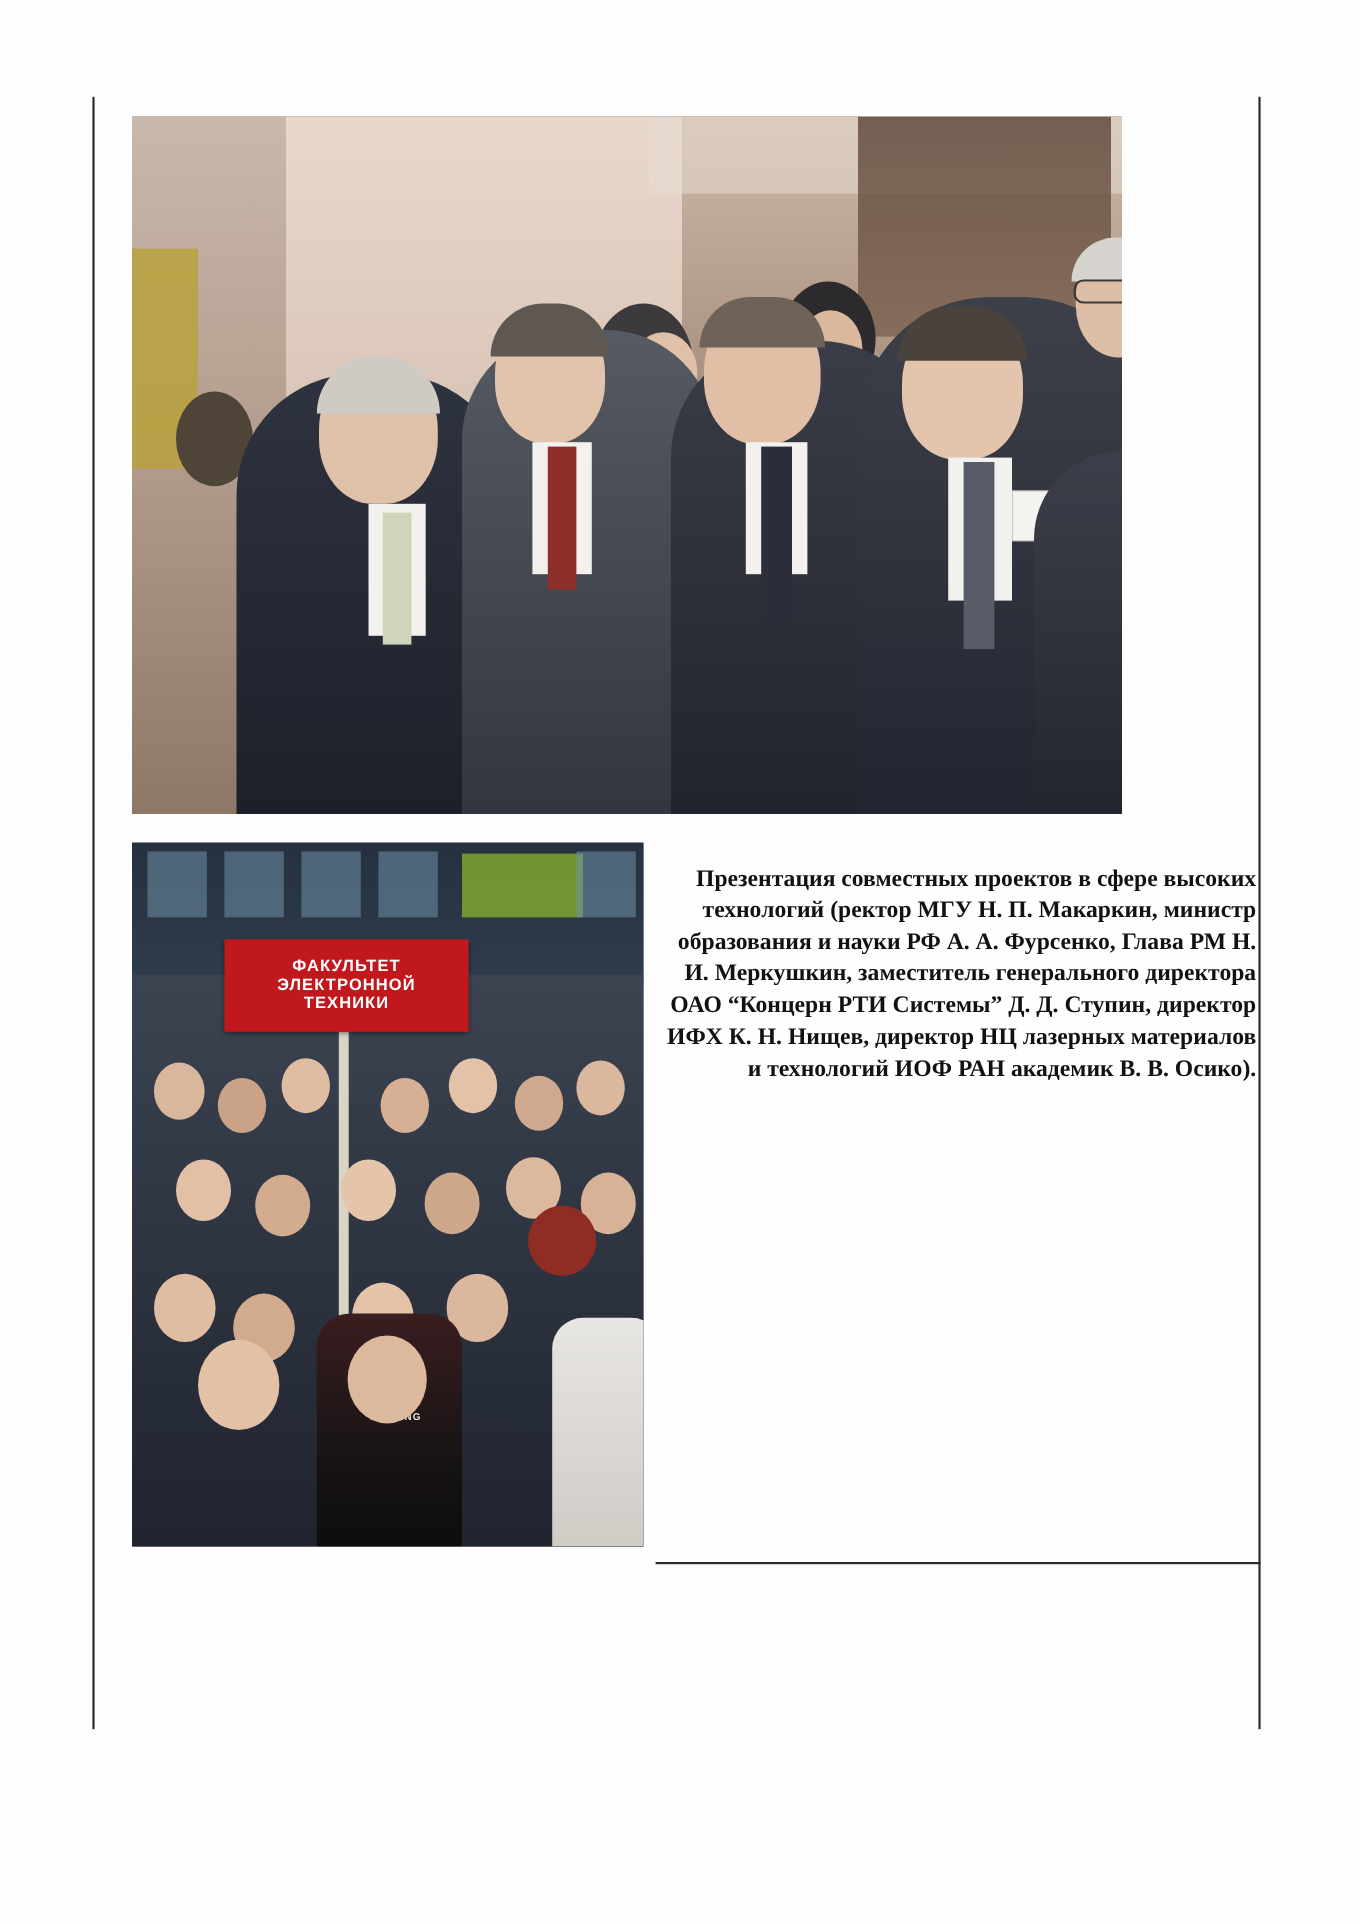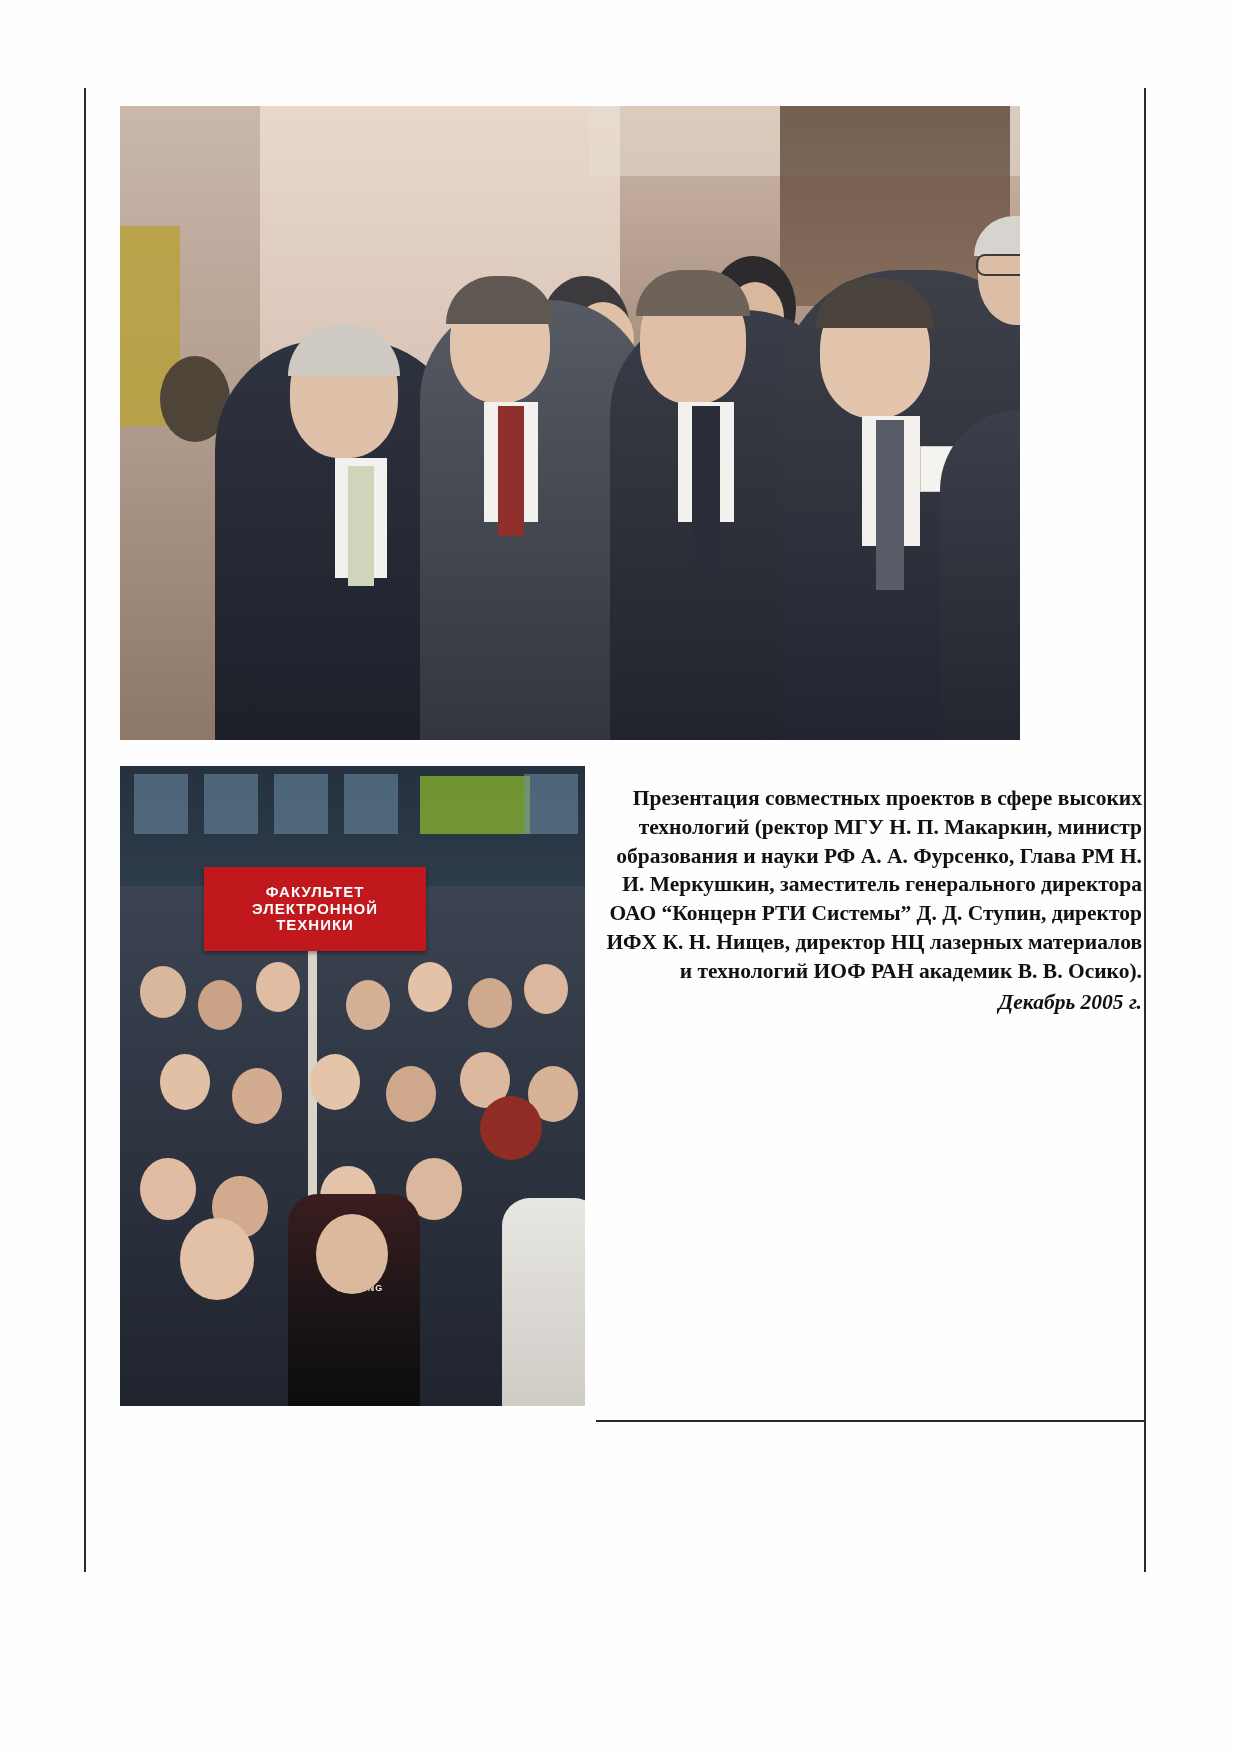--- a/index.html
+++ b/index.html
@@ -131,7 +131,7 @@
     background: #6f8fa8; opacity: .55;
   }
   .pb-banner {
-    position: absolute; left: 84px; top: 101px; width: 222px; height: 84px;
+    position: absolute; left: 84px; top: 88px; width: 222px; height: 84px;
     background: #c0181c;
     display: flex; flex-direction: column; align-items: center; justify-content: center;
     color: #fff; font-family: "Liberation Sans", sans-serif;

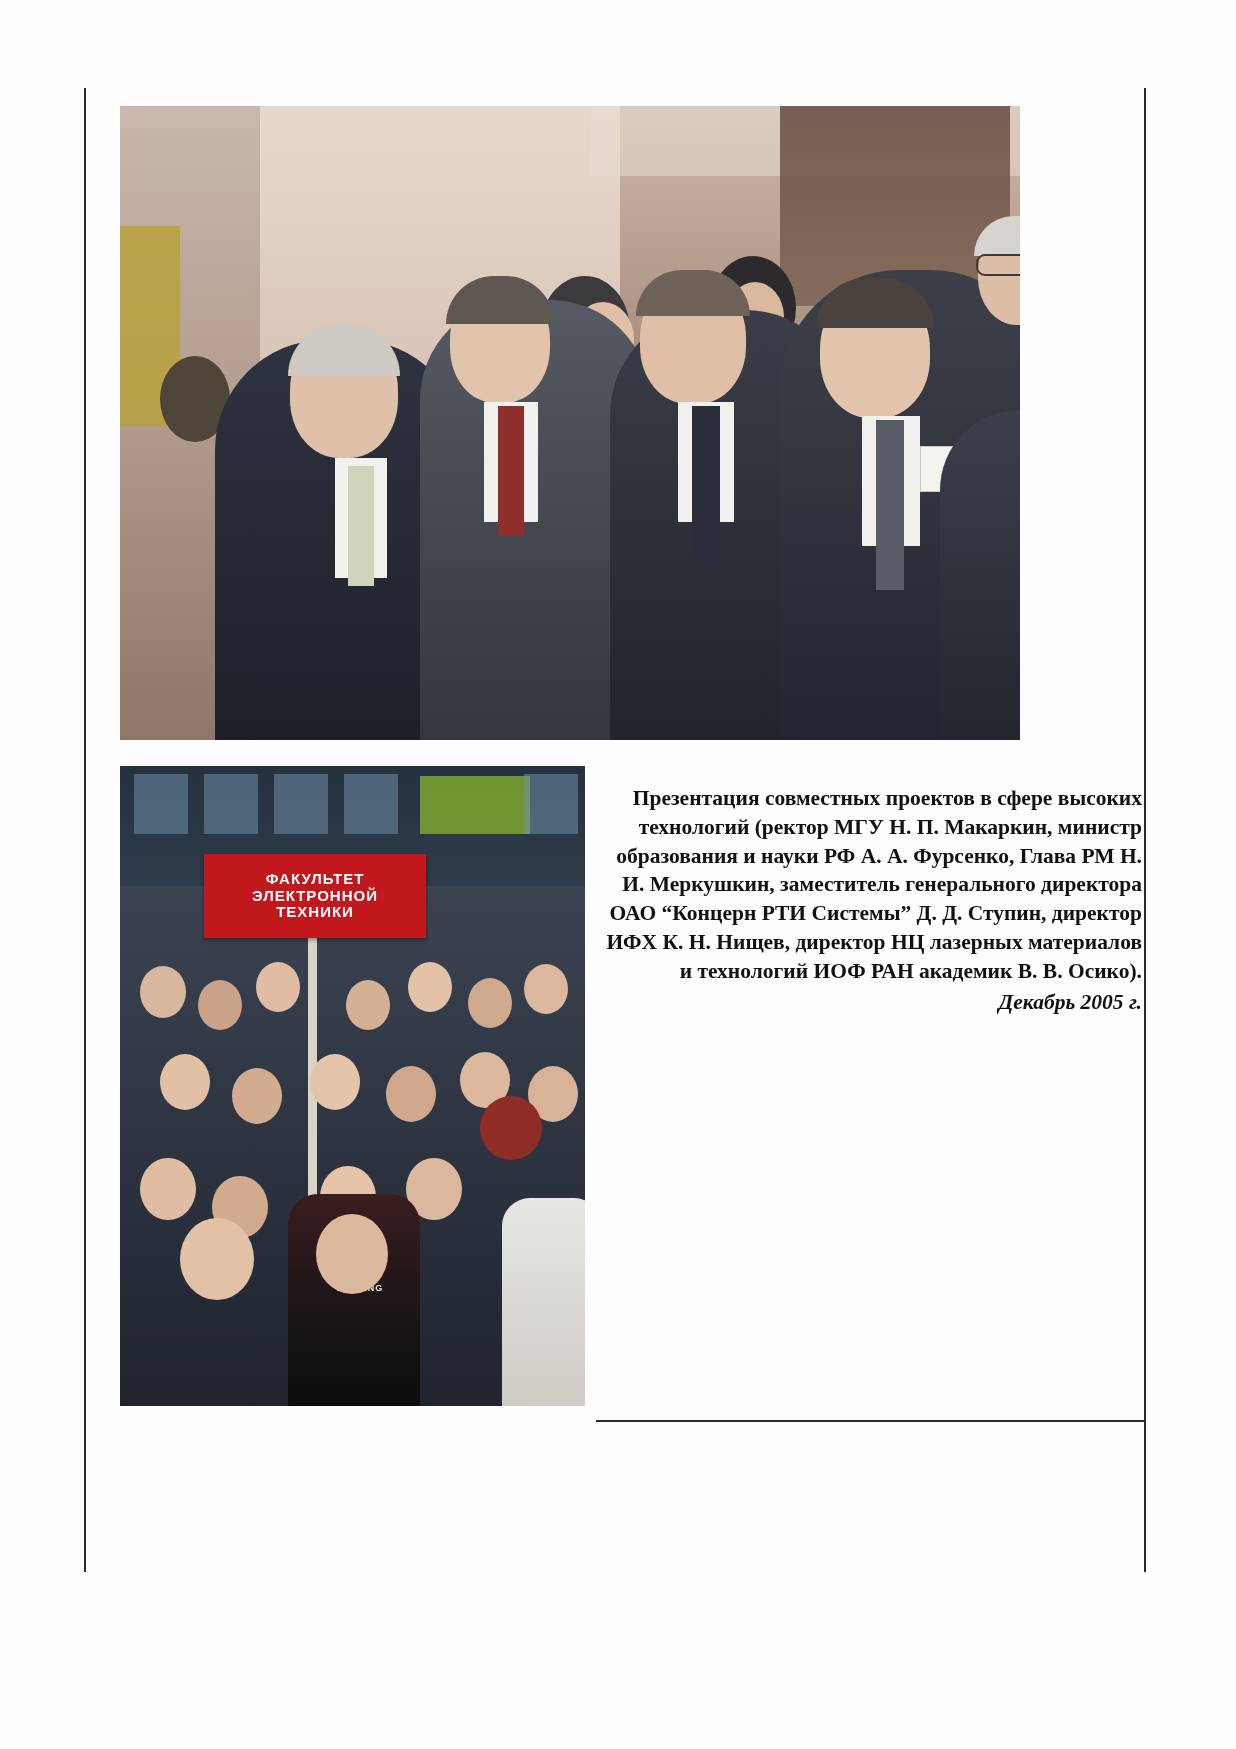--- a/index.html
+++ b/index.html
@@ -306,7 +306,6 @@
 
   <div class="caption-main">
     <span>Презентация совместных проектов в сфере высоких технологий (ректор МГУ Н. П. Макаркин, министр образования и науки РФ А. А. Фурсенко, Глава РМ Н. И. Меркушкин, заместитель генерального директора ОАО “Концерн РТИ Системы” Д. Д. Ступин, директор ИФХ К. Н. Нищев, директор НЦ лазерных материалов и технологий ИОФ РАН академик В. В. Осико).</span>
-    <span class="caption-date">Декабрь 2005 г.</span>
   </div>
 
 

